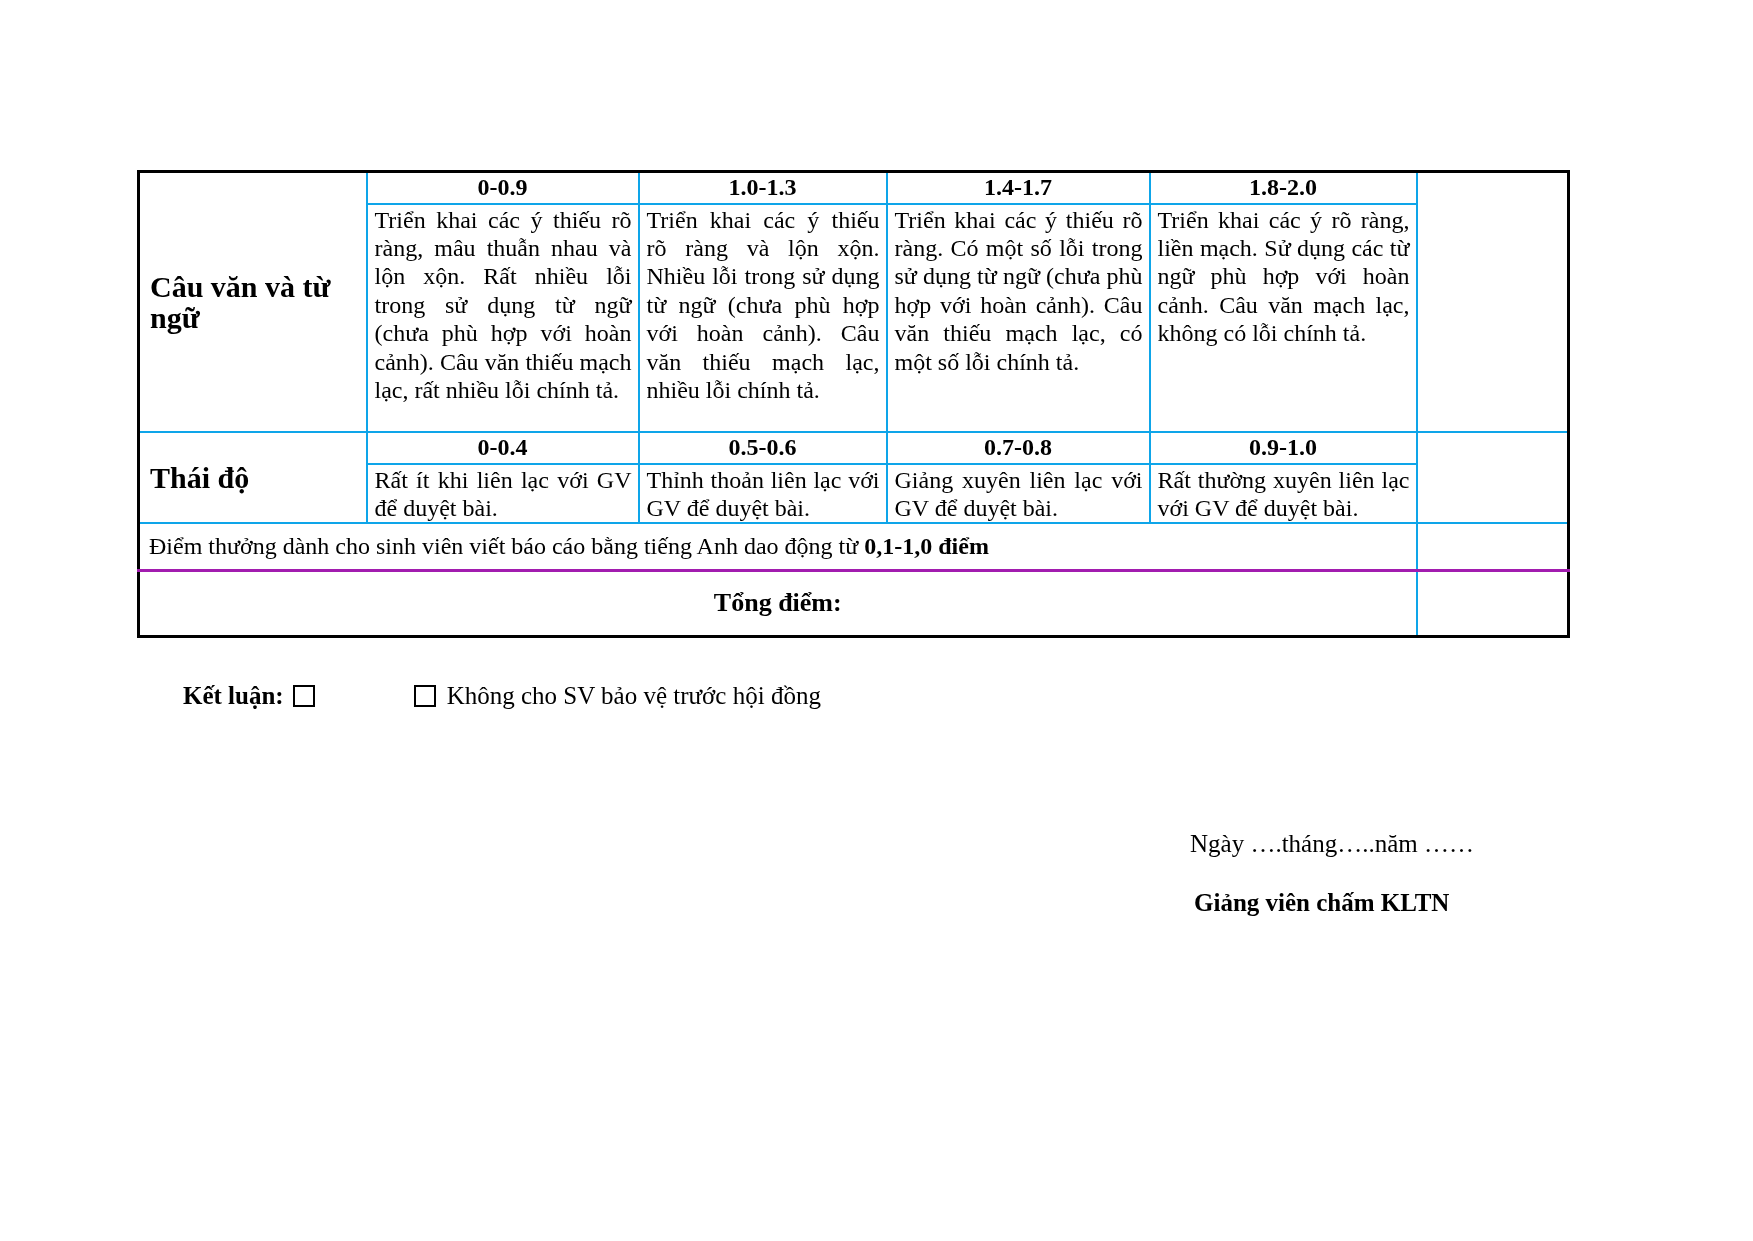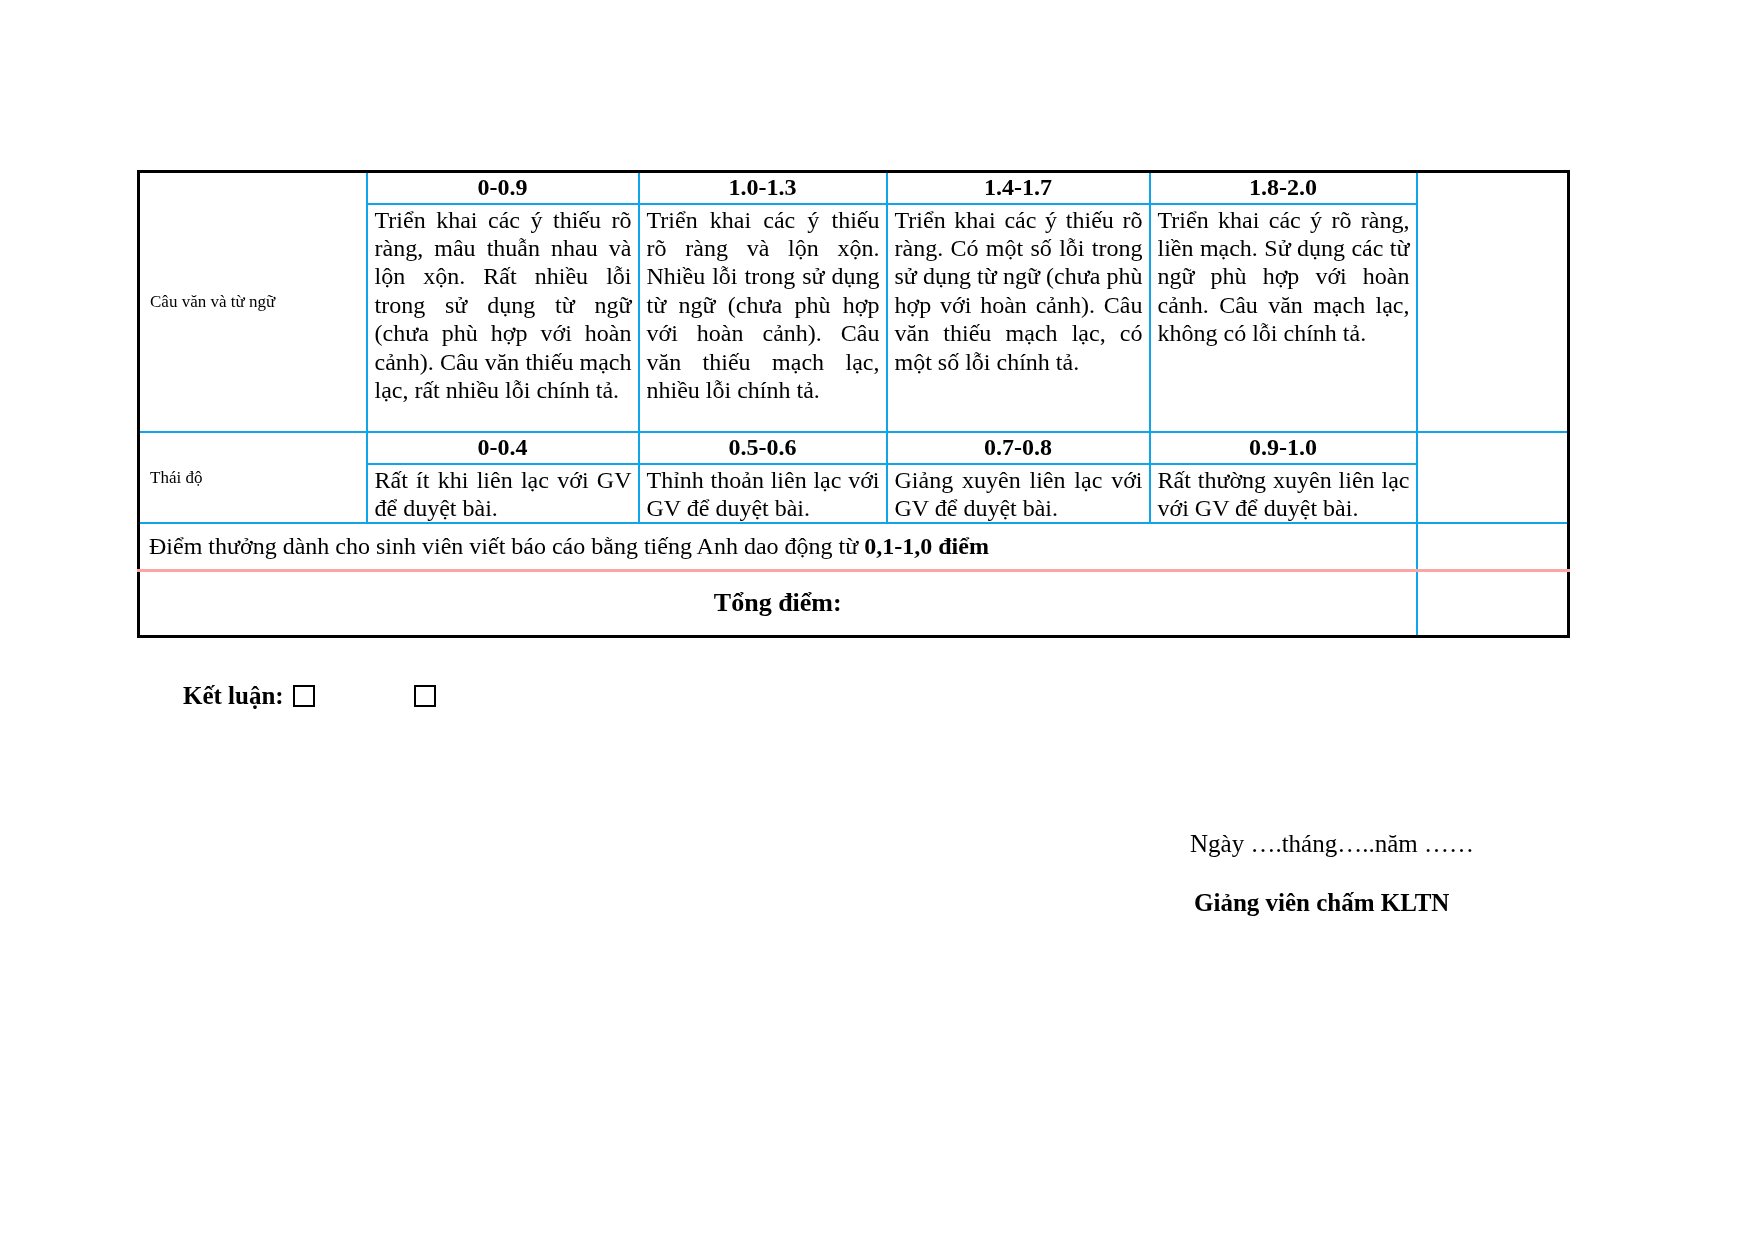--- a/index.html
+++ b/index.html
@@ -36,8 +36,8 @@
     height: 32px;
   }
   td.crit {
-    font-size: 17px;
-    font-weight: normal;
+    font-size: 30px;
+    font-weight: bold;
     vertical-align: middle;
     text-align: left;
     padding: 0 8px 0 10px;

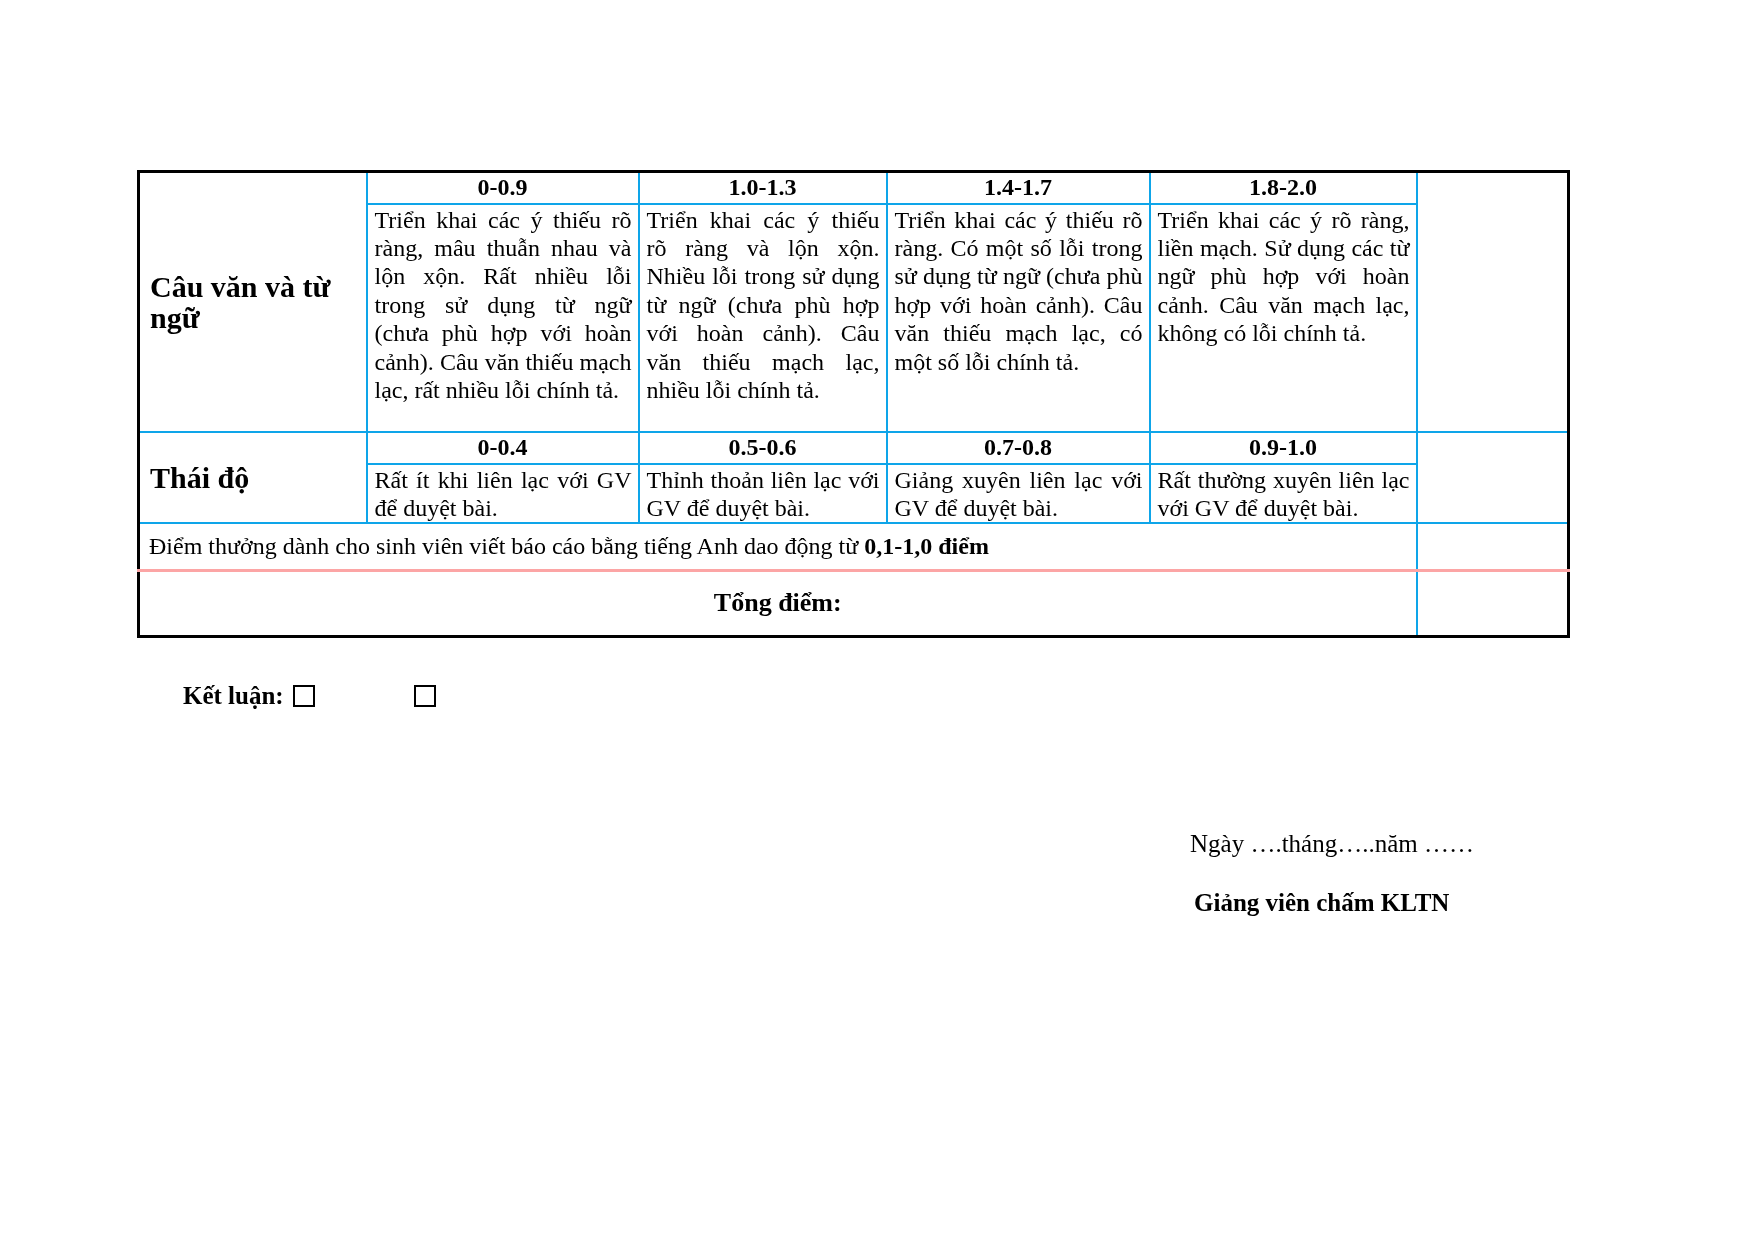--- a/index.html
+++ b/index.html
@@ -60,7 +60,7 @@
     padding-left: 9px;
   }
   tr.row-total { height: 66px; }
-  tr.row-total td { border-top: 3px solid #fca5a5; }
+  tr.row-total td { border-top: 3px solid #a21caf; }
   tr.row-total td.total-cell {
     font-size: 26px;
     font-weight: bold;

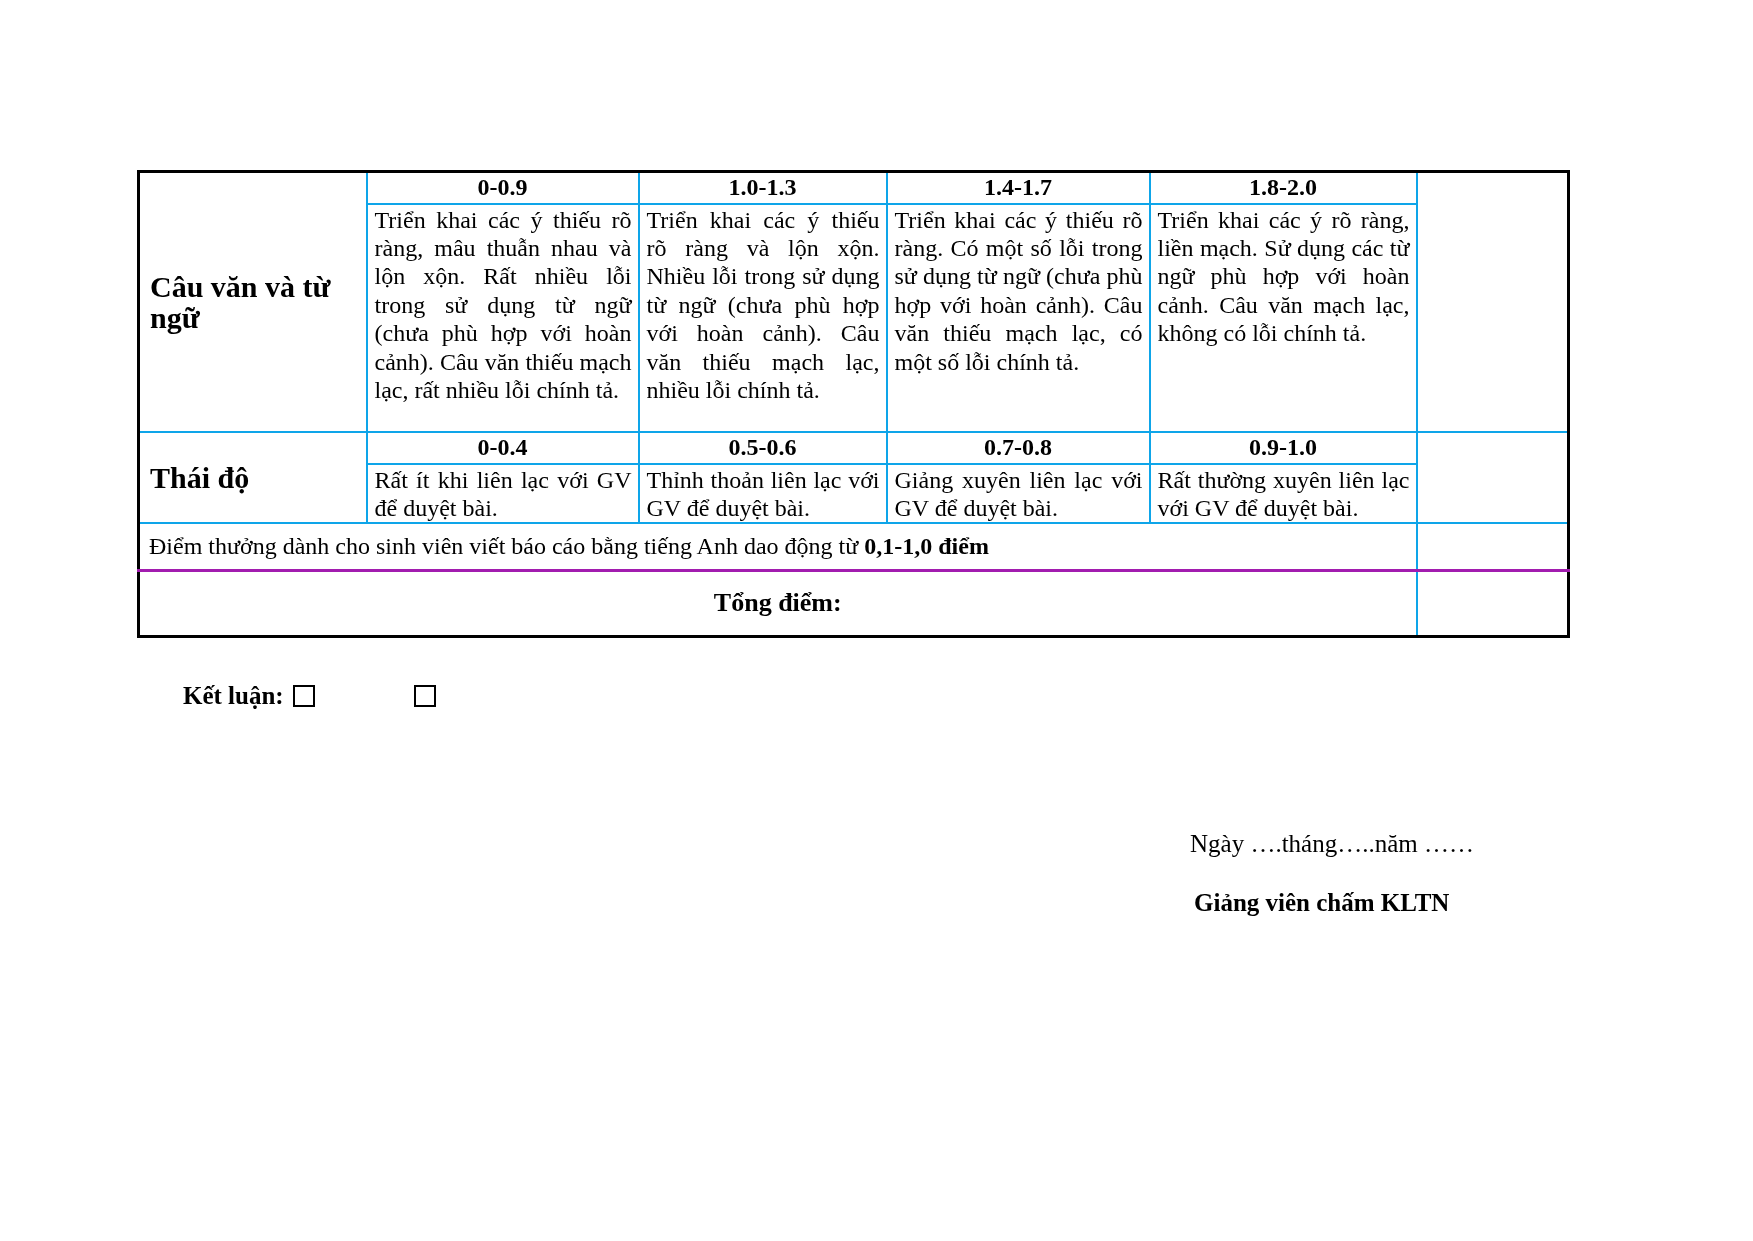--- a/index.html
+++ b/index.html
@@ -171,6 +171,7 @@
     <span class="kicker">Kết luận:</span>
     <span class="checkbox"></span>
     <span class="checkbox opt2"></span>
+    <span>Không cho SV bảo vệ trước hội đồng</span>
   </div>
 
   <div class="signature">

